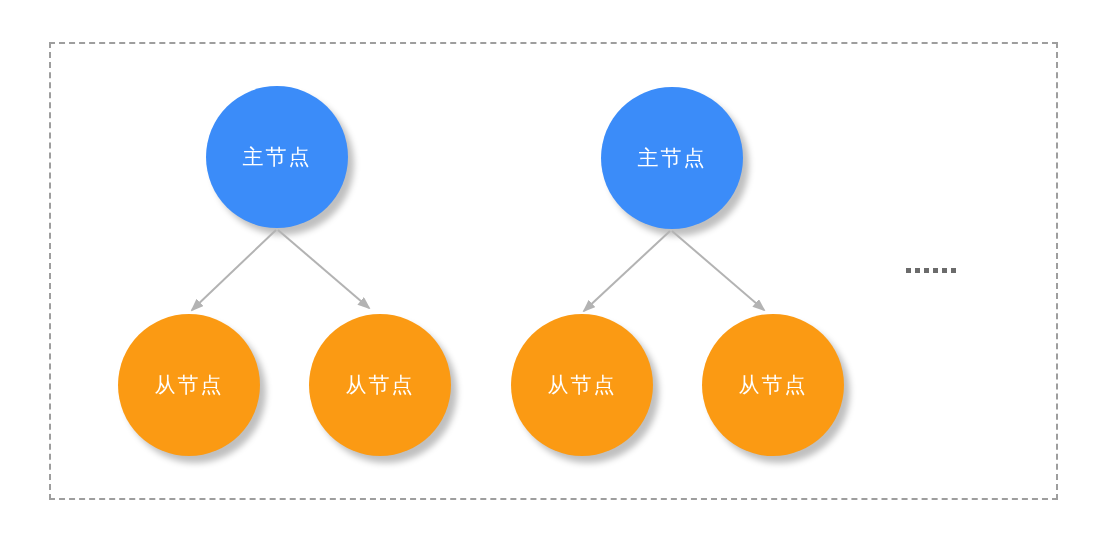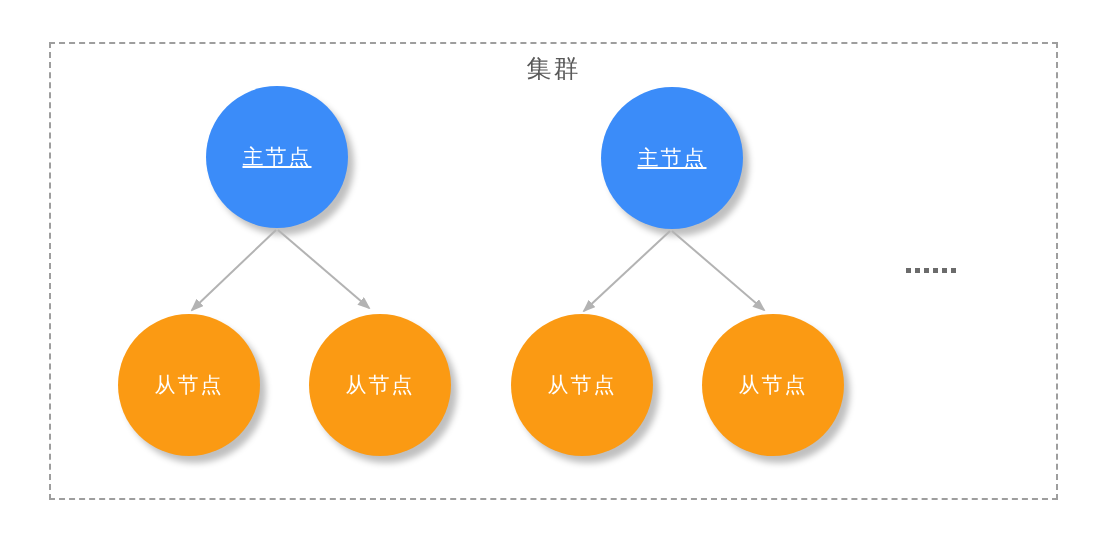--- a/index.html
+++ b/index.html
@@ -93,7 +93,6 @@
 
   <div class="cluster-boundary">
 
-    <div class="diagram-title">集群</div>
 
     <div>
       <div class="node master m1">主节点</div>

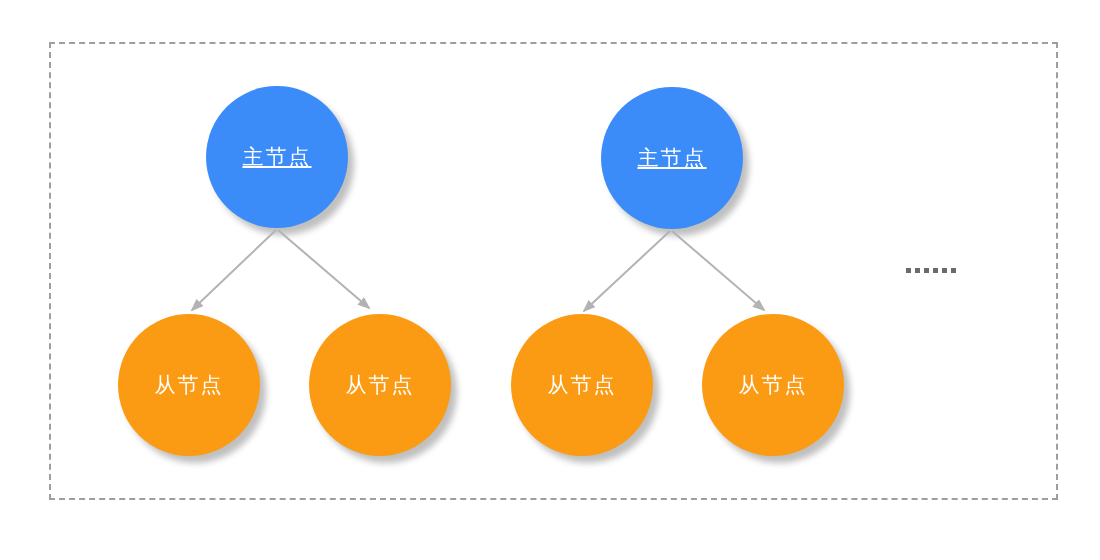--- a/index.html
+++ b/index.html
@@ -47,7 +47,7 @@
     letter-spacing: 2px;
     box-shadow: 6px 7px 6px rgba(0, 0, 0, 0.25);
   }
-  .node.master { background: var(--color-master, #3b8cf9); text-decoration: underline; }
+  .node.master { background: var(--color-master, #3b8cf9); }
   .node.slave  { background: var(--color-slave,  #fb9a13); font-family: Liberation Serif, serif; }
 
   

